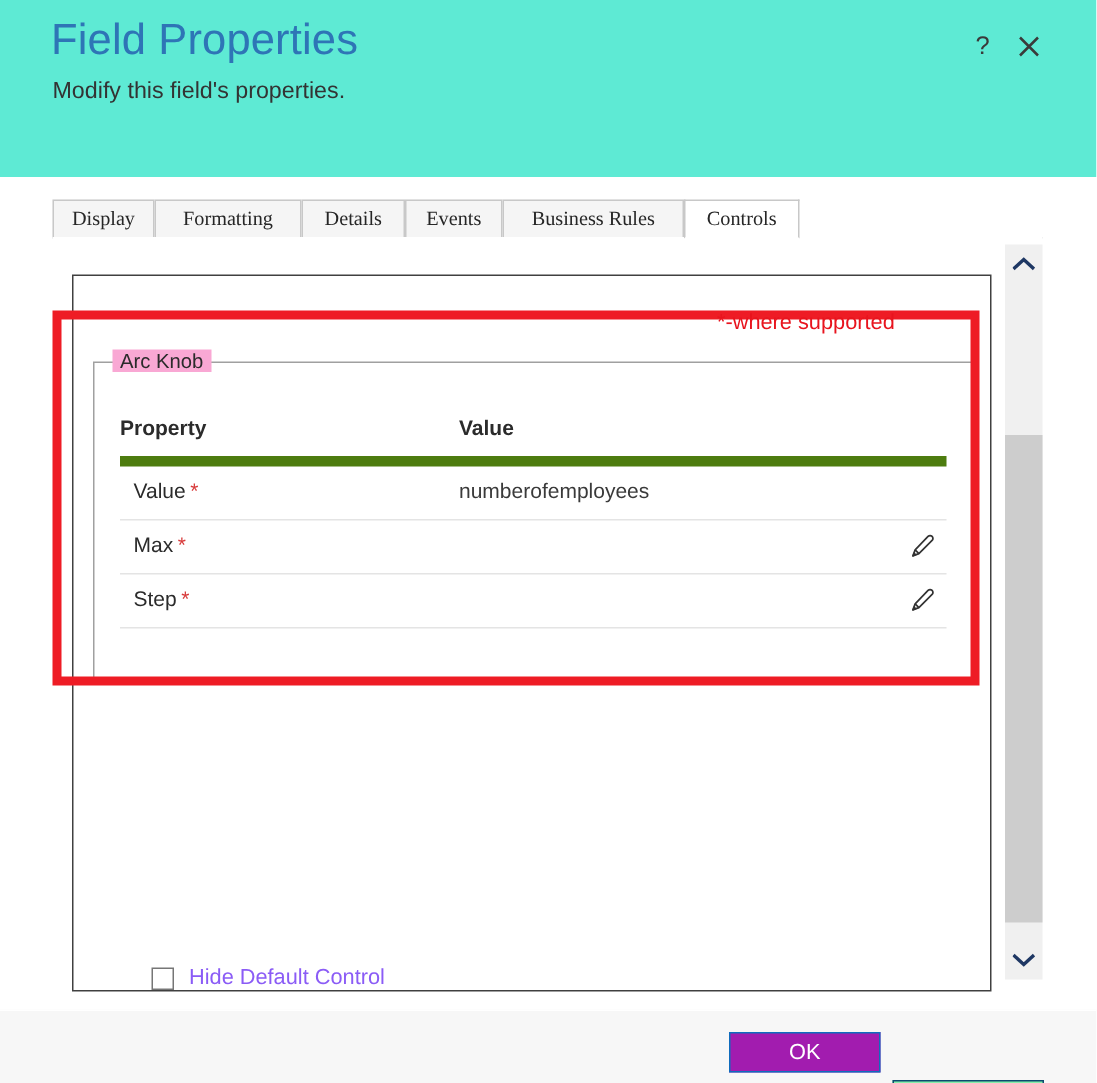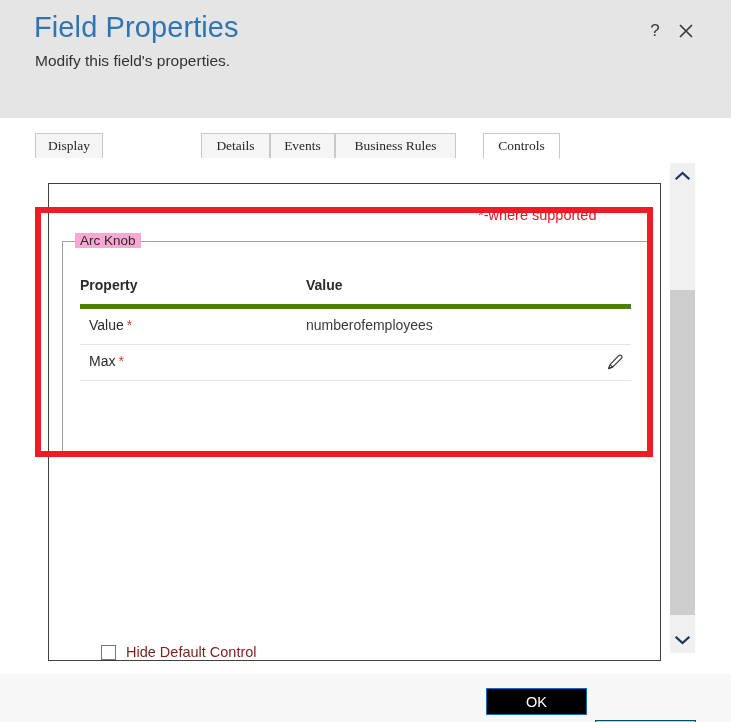--- a/index.html
+++ b/index.html
@@ -22,7 +22,7 @@
     left: 0; top: 0;
     width: 731px;
     height: 118px;
-    background: #e5e5e5;
+    background: #5eead4;
   }
   #page-title {
     position: absolute;

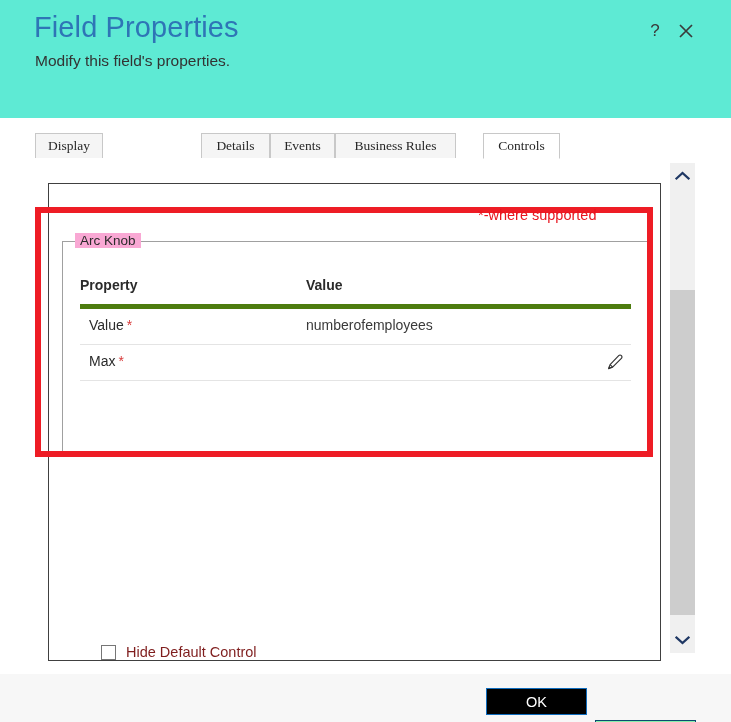--- a/index.html
+++ b/index.html
@@ -343,6 +343,9 @@
 <div id="tab-strip">
   <div class="tab-item" style="left:0px;width:68px;">
     <span>Display</span>
+  </div>
+  <div class="tab-item" style="left:68px;width:98px;">
+    <span>Formatting</span>
   </div>
   <div class="tab-item" style="left:166px;width:69px;">
     <span>Details</span>

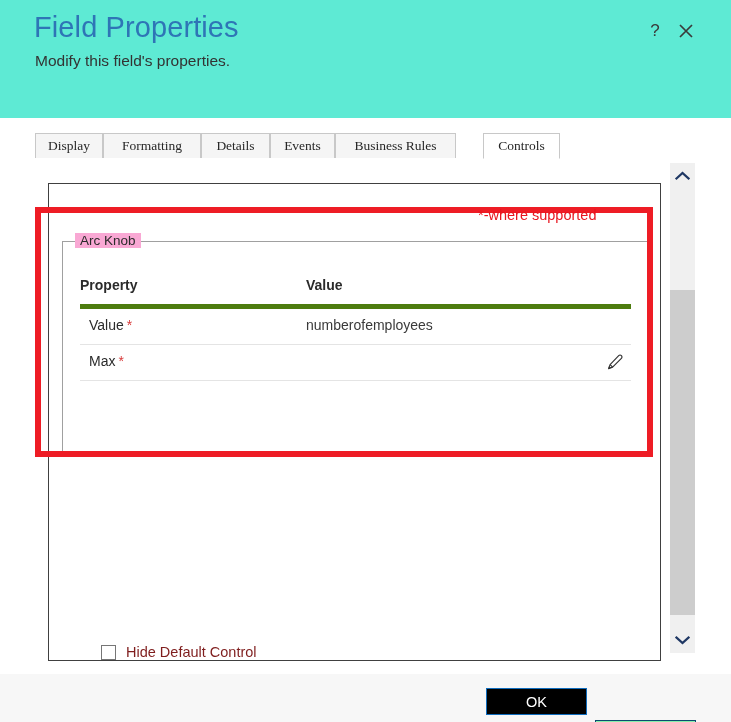--- a/index.html
+++ b/index.html
@@ -356,7 +356,7 @@
   <div class="tab-item" style="left:300px;width:121px;">
     <span>Business Rules</span>
   </div>
-  <div class="tab-item active" style="left:421px;width:77px;margin-left:27px;">
+  <div class="tab-item active" style="left:421px;width:77px;">
     <span>Controls</span>
   </div>
 </div>

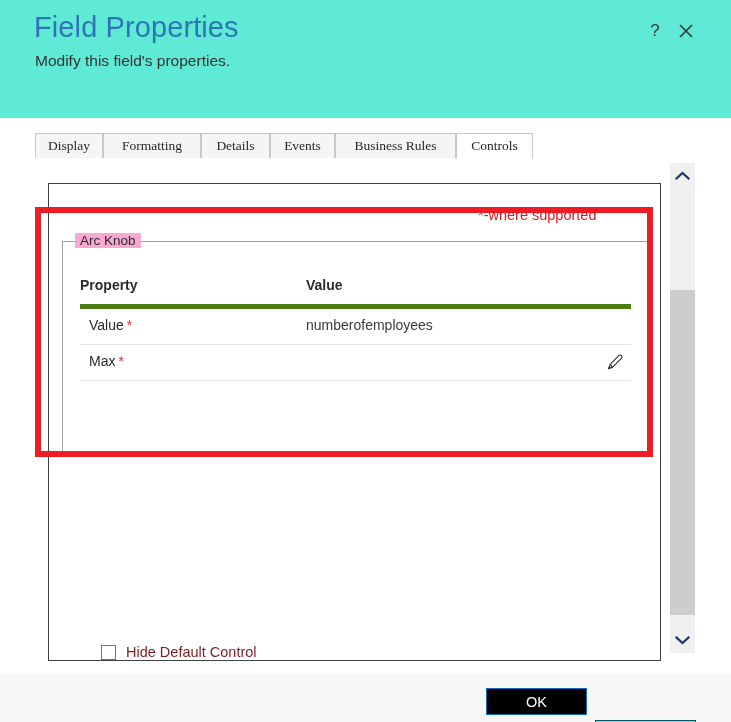--- a/index.html
+++ b/index.html
@@ -160,7 +160,7 @@
   }
   .prop-header-row {
     height: 30px;
-    border-bottom: 5px solid #4d7c0f;
+    border-bottom: 7px solid #4d7c0f;
     position: relative;
     text-align: right;
   }

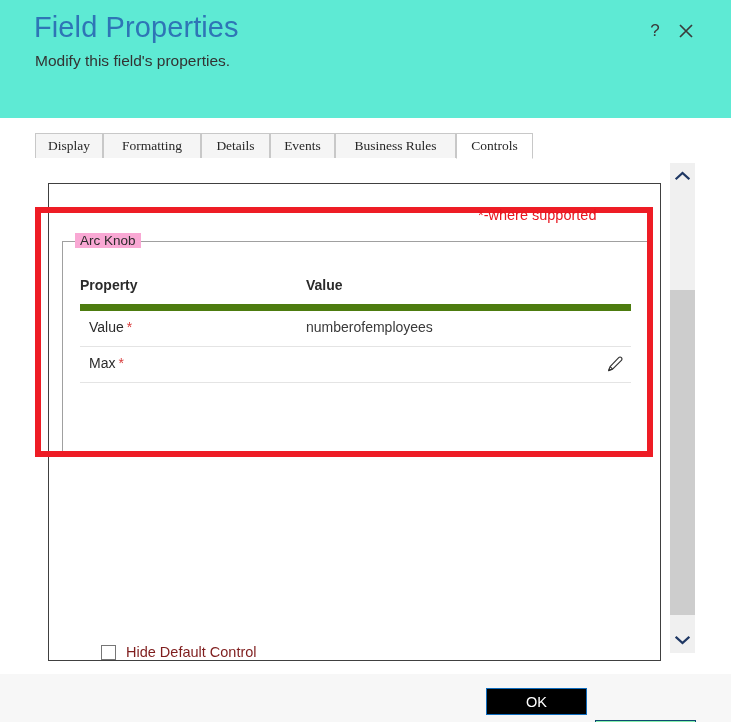--- a/index.html
+++ b/index.html
@@ -397,6 +397,19 @@
           </div>
         </div>
 
+        <div class="prop-row">
+          <div class="prop-name">
+            <span>Step</span><span class="req-star">*</span>
+          </div>
+          <div class="prop-value"></div>
+          <div class="edit-pencil">
+            <svg width="24" height="24" viewBox="0 0 24 24" aria-hidden="true">
+              <path d="M18.4 4.6 a1.9 1.9 0 0 1 0 2.7 L9.6 16.1 L5.6 17.6 L7.1 13.6 L15.7 4.6 a1.9 1.9 0 0 1 2.7 0 z" fill="#ffffff" stroke="#333333" stroke-width="1.15" stroke-linejoin="round"></path>
+              <path d="M7.1 13.6 L9.6 16.1" stroke="#333333" stroke-width="1.15"></path>
+              <path d="M6.35 15.6 L5.6 17.6 L7.6 16.85 z" fill="#333333" stroke="#333333" stroke-width="0.8" stroke-linejoin="round"></path>
+            </svg>
+          </div>
+        </div>
 
       </div>
     </div>

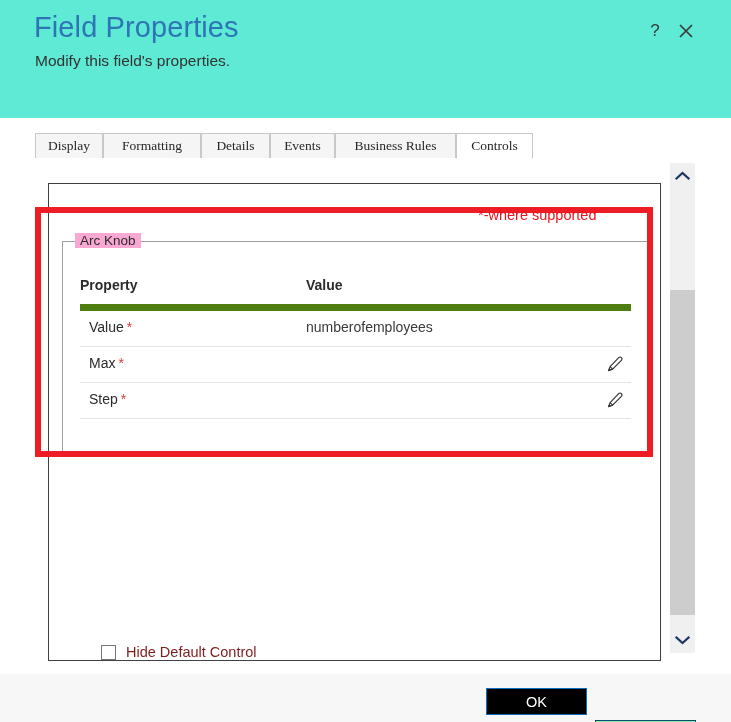--- a/index.html
+++ b/index.html
@@ -245,7 +245,7 @@
   #hide-default-control-label {
     margin-left: 10px;
     font-size: 14.5px;
-    color: #7f1d1d;
+    color: #8b5cf6;
     white-space: nowrap;
   }
 

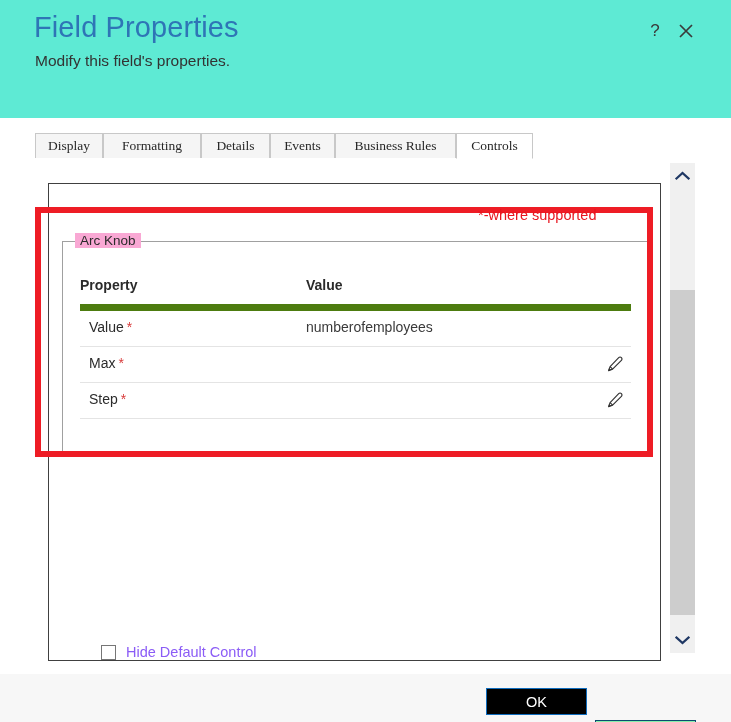--- a/index.html
+++ b/index.html
@@ -298,7 +298,7 @@
     top: 14px;
     width: 101px;
     height: 27px;
-    background: #000000;
+    background: #a21caf;
     border: 1px solid #0f6cbd;
     box-sizing: border-box;
     color: #ffffff;

